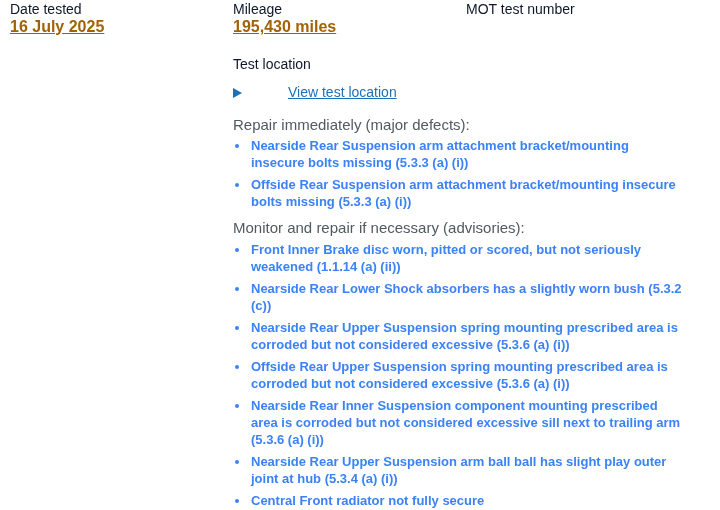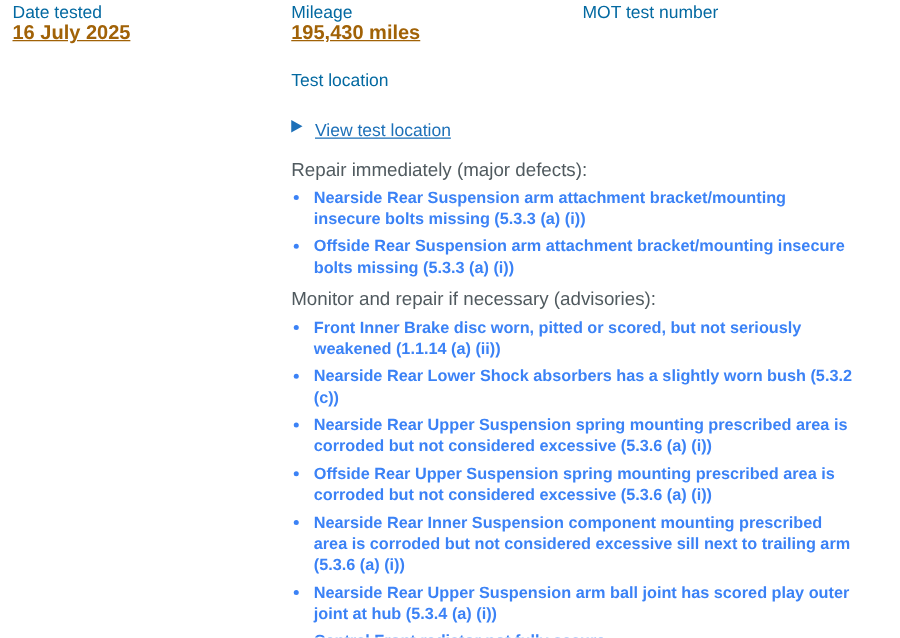--- a/index.html
+++ b/index.html
@@ -15,7 +15,7 @@
   .main { width: 452px; }
 
   .meta-label {
-    color: #0369a1;
+    color: #0f172a;
     font-size: 14px;
     line-height: 16px;
     font-weight: normal;

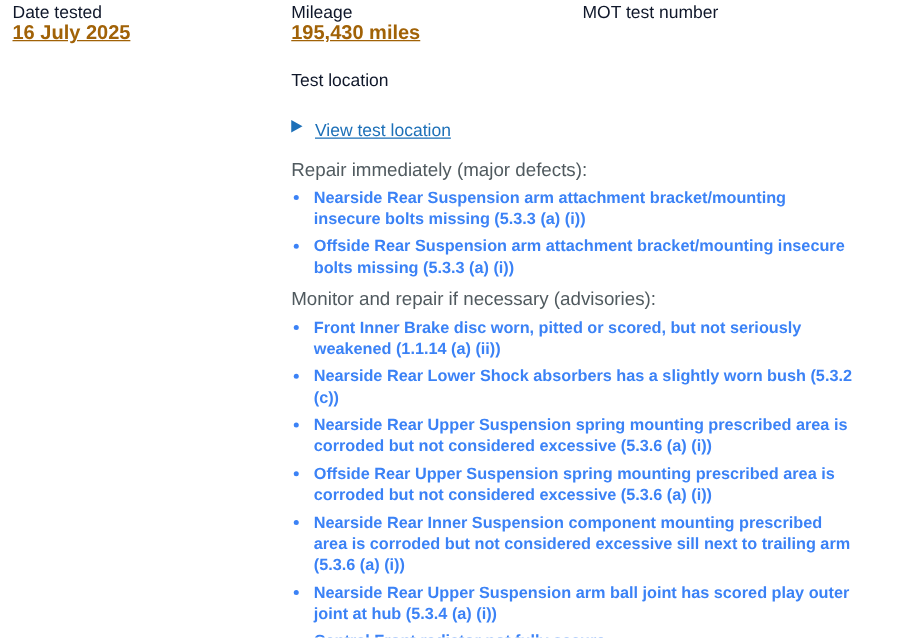--- a/index.html
+++ b/index.html
@@ -41,9 +41,10 @@
   }
   .test-location-label { margin-top: 20px; }
   .details-row {
-    margin-top: 24px;
+    margin-top: 12px;
     display: flex;
-    align-items: flex-start;
+    align-items: center;
+    gap: 36px;
   }
   .disclosure-triangle {
     width: 0; height: 0;

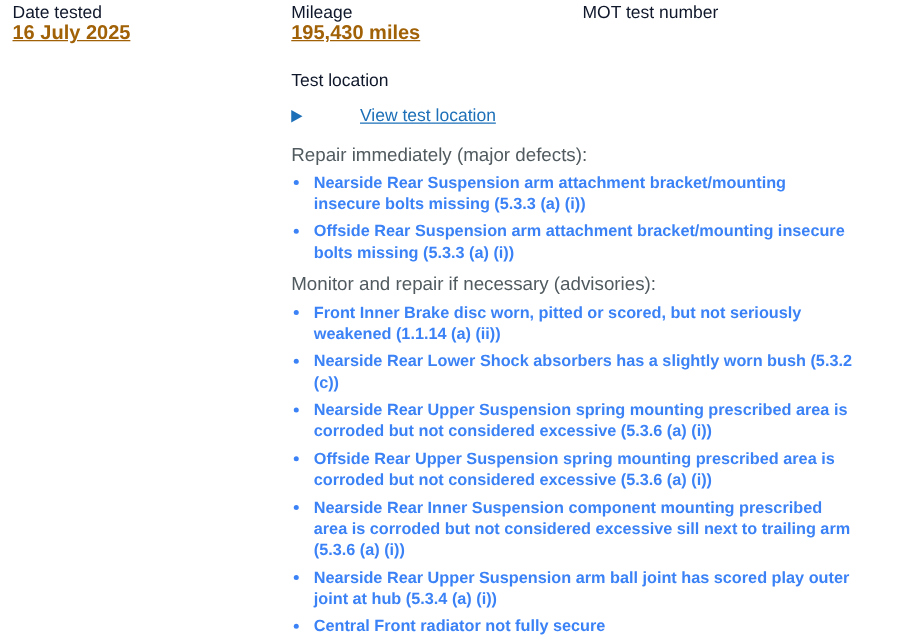--- a/index.html
+++ b/index.html
@@ -129,7 +129,7 @@
         <li>Nearside Rear Upper Suspension spring mounting prescribed area is corroded but not considered excessive (5.3.6 (a) (i))</li>
         <li>Offside Rear Upper Suspension spring mounting prescribed area is corroded but not considered excessive (5.3.6 (a) (i))</li>
         <li>Nearside Rear Inner Suspension component mounting prescribed area is corroded but not considered excessive sill next to trailing arm (5.3.6 (a) (i))</li>
-        <li>Nearside Rear Upper Suspension arm ball joint has scored play outer joint at hub (5.3.4 (a) (i))</li>
+        <li>Nearside Rear Upper Suspension arm ball ball has slight play outer joint at hub (5.3.4 (a) (i))</li>
         <li>Central Front radiator not fully secure</li>
       </ul>
     </div>

